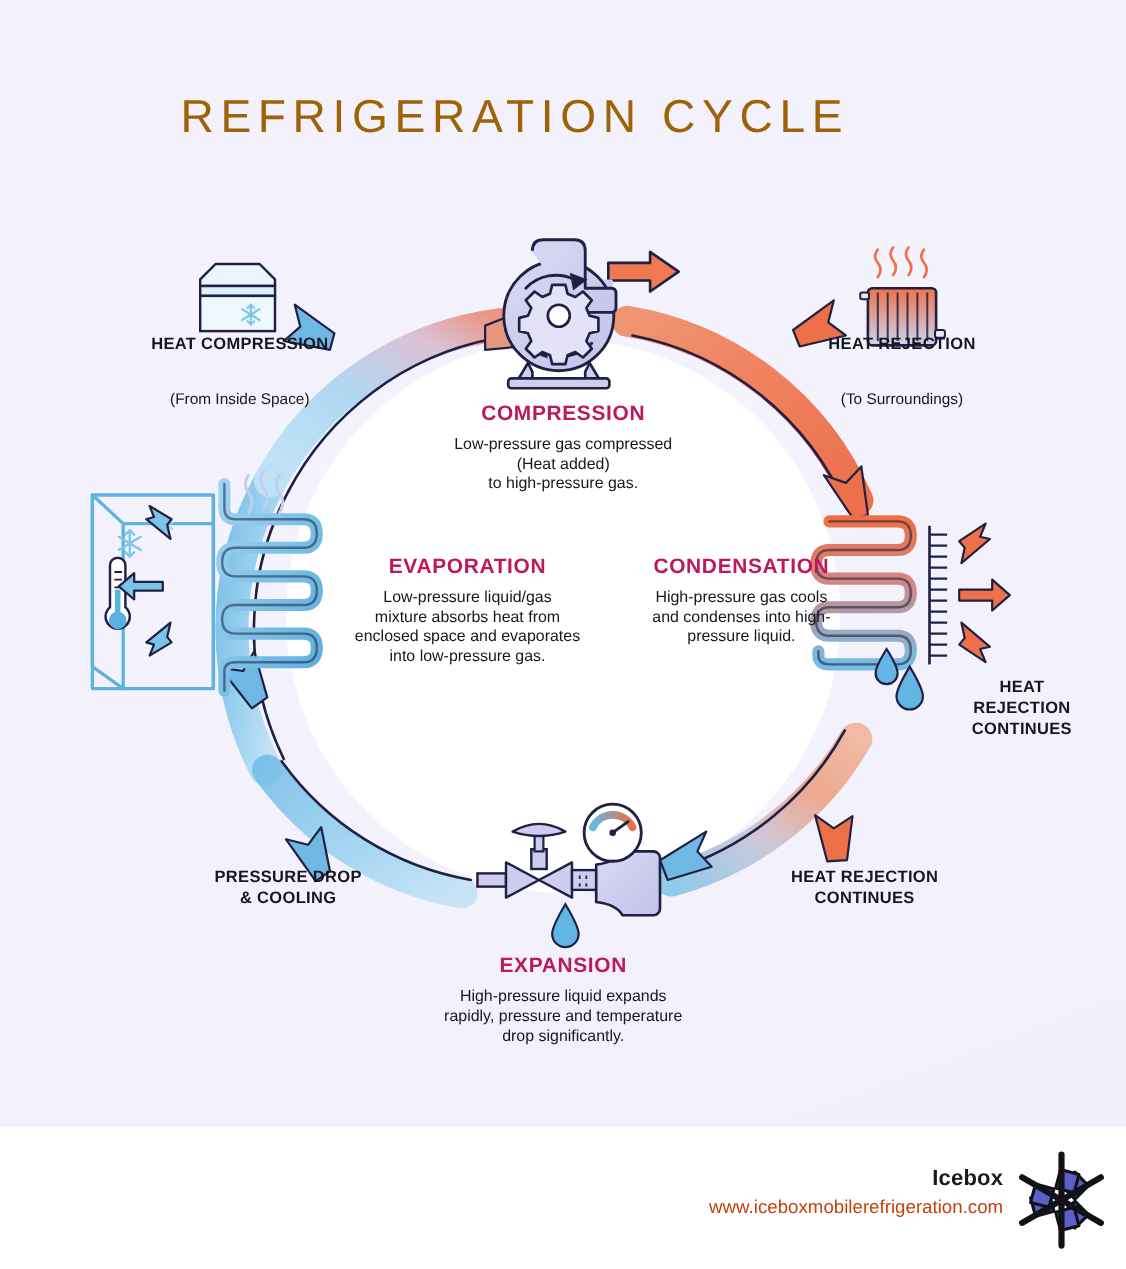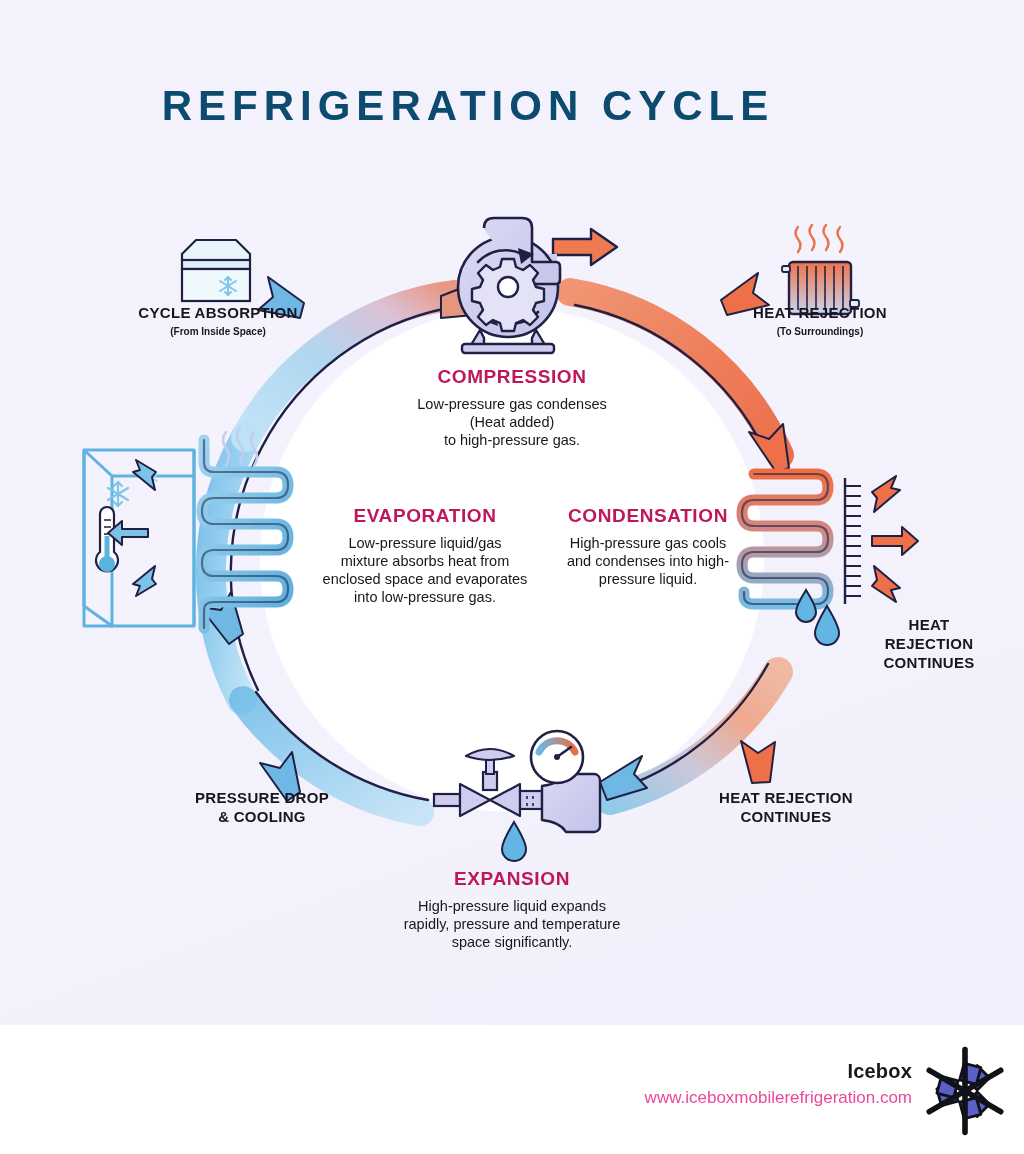--- a/index.html
+++ b/index.html
@@ -20,8 +20,8 @@
     text-align:center;
     font-size:42px;
     letter-spacing:6px;
-    font-weight:700;
-    color:#0c4a6e;
+    font-weight:400;
+    color:#a16207;
     font-family:"Liberation Sans", sans-serif;
   }
   svg.diagram { position:absolute; left:0; top:0; width:1024px; height:1025px; }

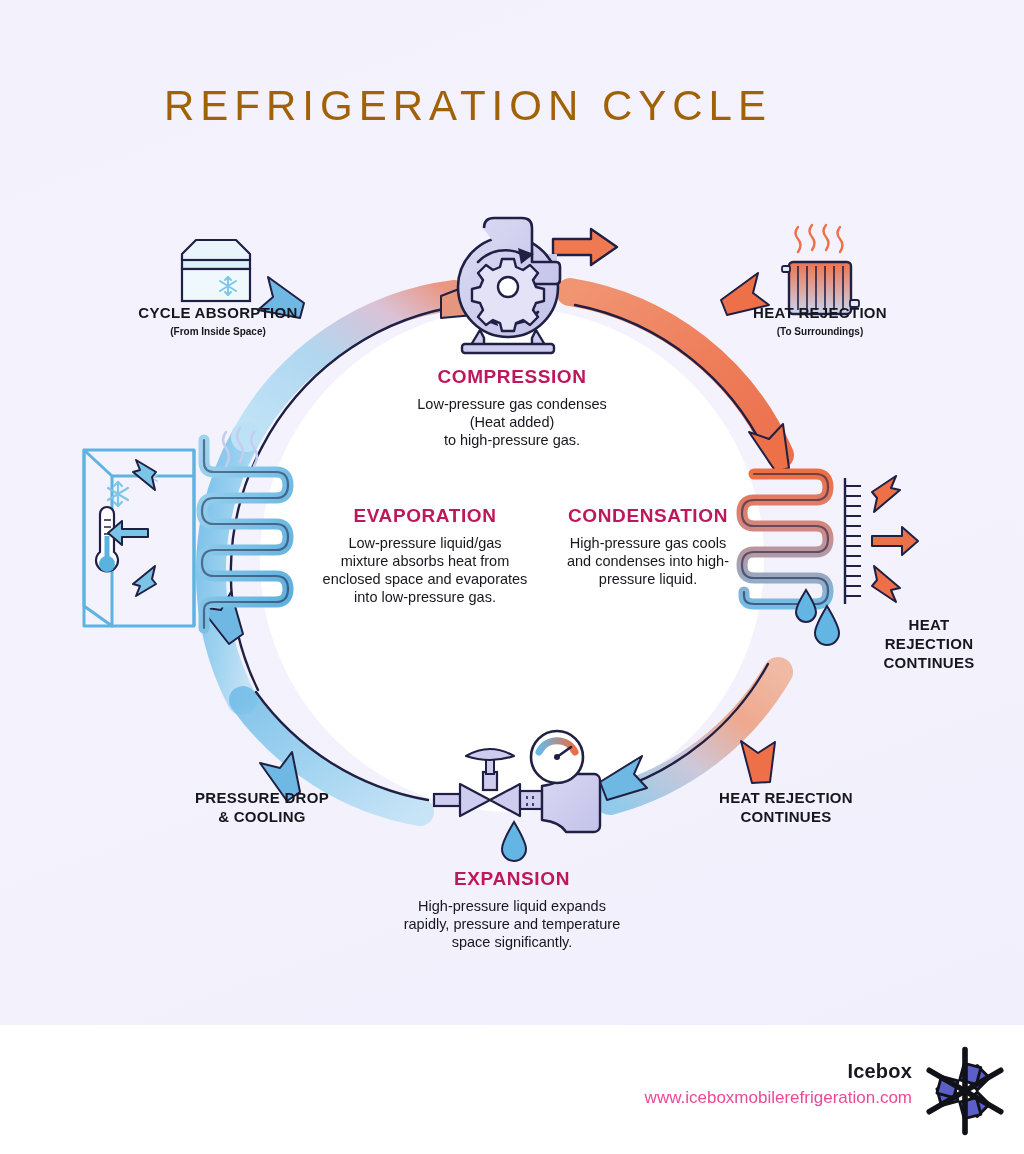--- a/index.html
+++ b/index.html
@@ -302,7 +302,7 @@
   </div>
 
   <div class="lbl outer-lbl" style="left:116px; top:303px; width:204px;">
-    <div>CYCLE ABSORPTION</div>
+    <div>HEAT COMPRESSION</div>
     <div class="outer-sub">(From Inside Space)</div>
   </div>
 

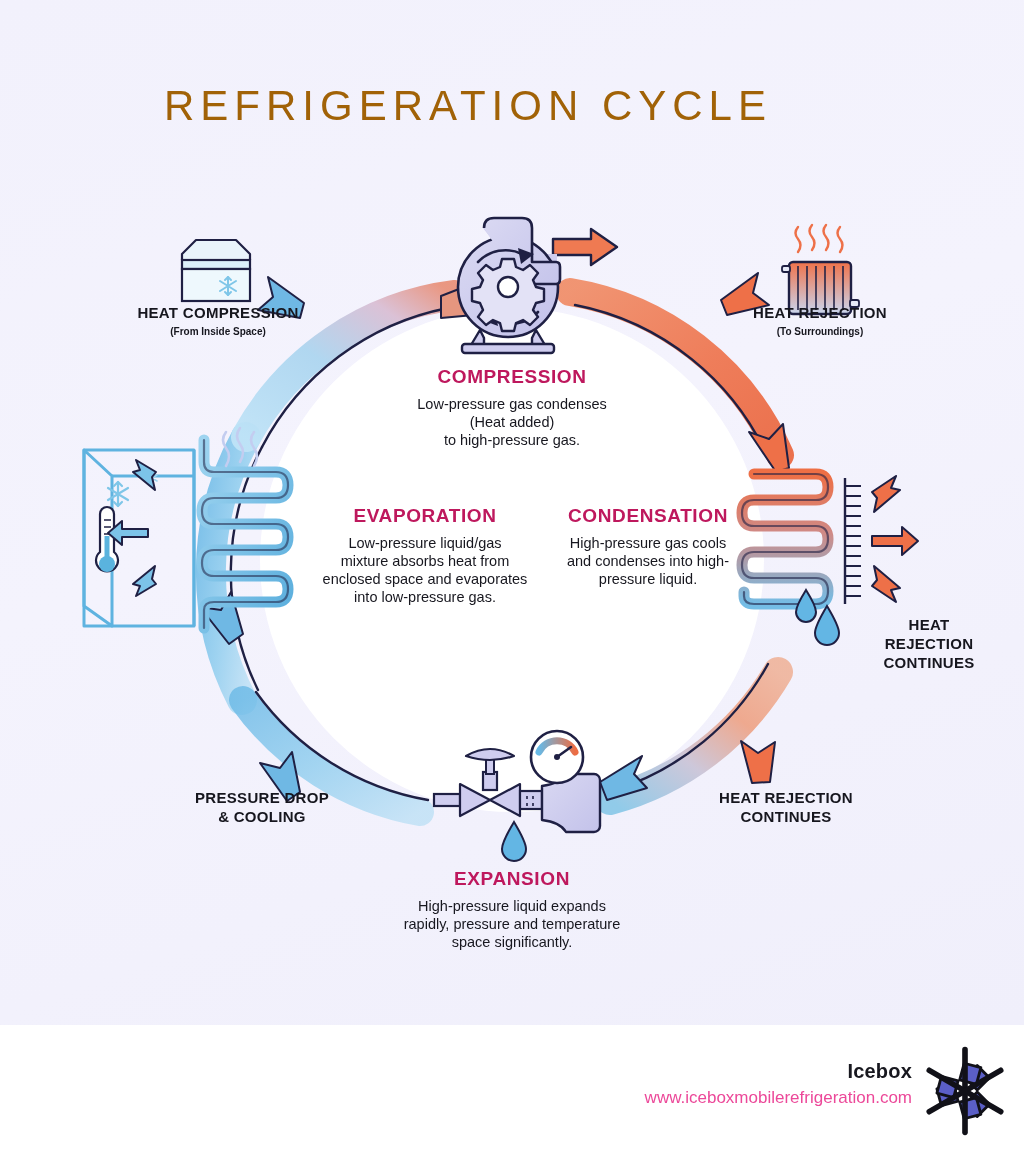--- a/index.html
+++ b/index.html
@@ -36,7 +36,7 @@
   .outer-lbl {
     font-size:15px; font-weight:bold; letter-spacing:.3px; line-height:19px; color:#16161e;
   }
-  .outer-sub { font-size:10px; font-weight:bold; letter-spacing:0; }
+  .outer-sub { font-size:14px; font-weight:normal; letter-spacing:0;margin-top:31px; }
 
   .footer { position:absolute; left:0; top:1025px; width:1024px; height:129px; background:#fff; }
   .brand-name {

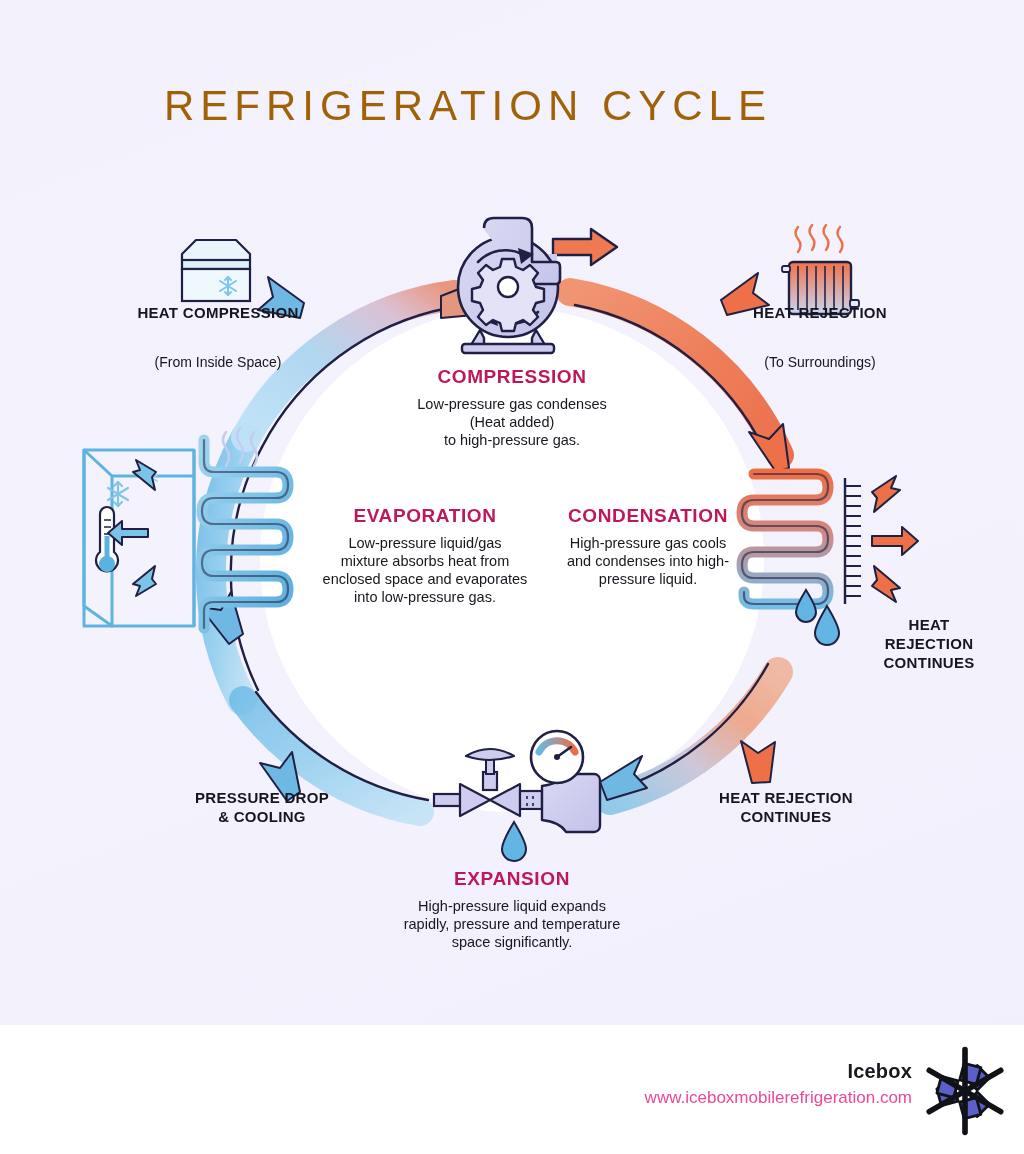--- a/index.html
+++ b/index.html
@@ -267,7 +267,7 @@
   <div class="lbl" style="left:312px; top:366px; width:400px;">
     <div class="cap-title">COMPRESSION</div>
     <div class="cap-body">
-      <div>Low-pressure gas condenses</div>
+      <div>Low-pressure gas compressed</div>
       <div>(Heat added)</div>
       <div>to high-pressure gas.</div>
     </div>

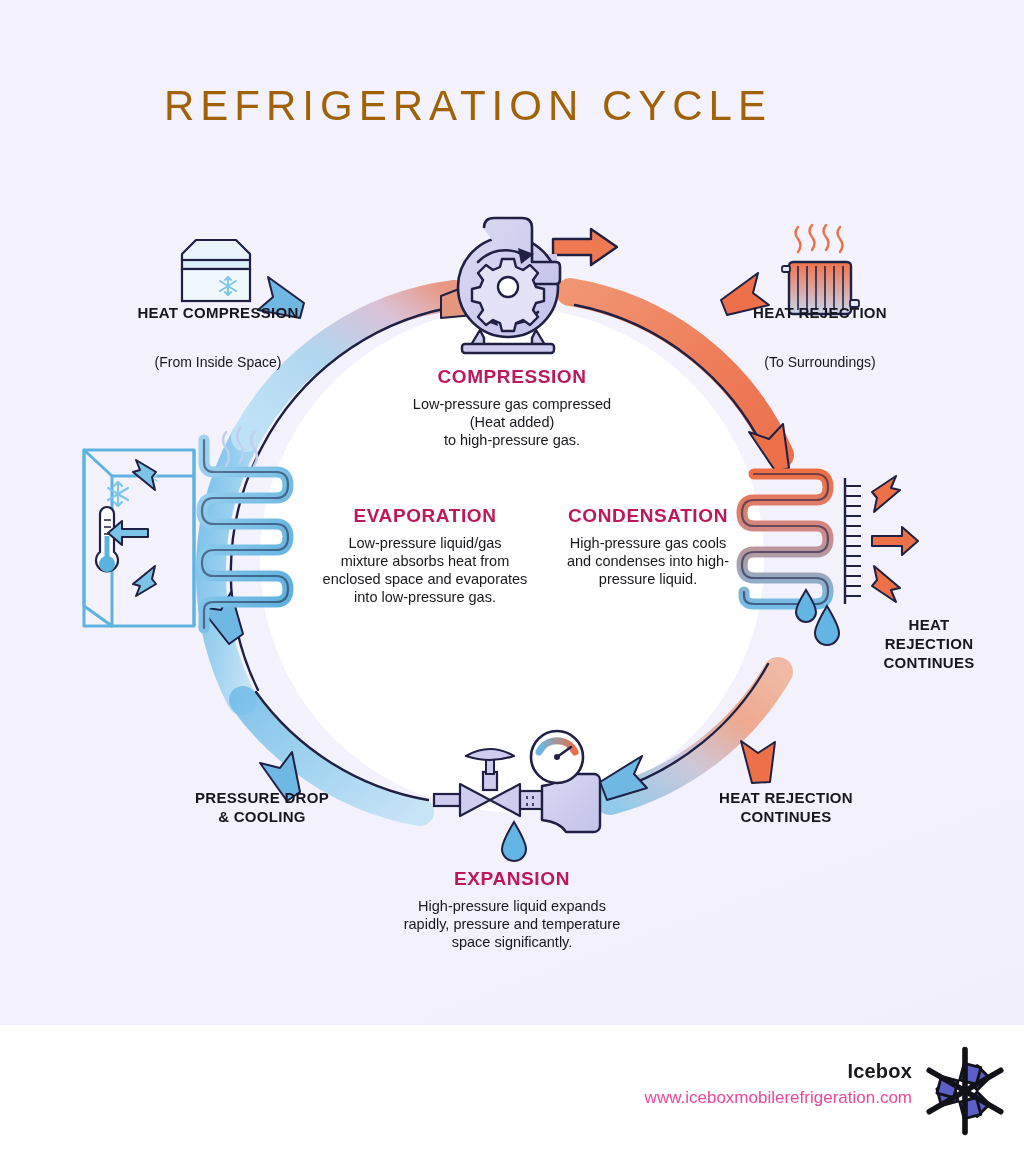--- a/index.html
+++ b/index.html
@@ -283,7 +283,7 @@
     </div>
   </div>
 
-  <div class="lbl" style="left:548px; top:505px; width:200px;">
+  <div class="lbl" style="left:574px; top:505px; width:200px;">
     <div class="cap-title">CONDENSATION</div>
     <div class="cap-body">
       <div>High-pressure gas cools</div>

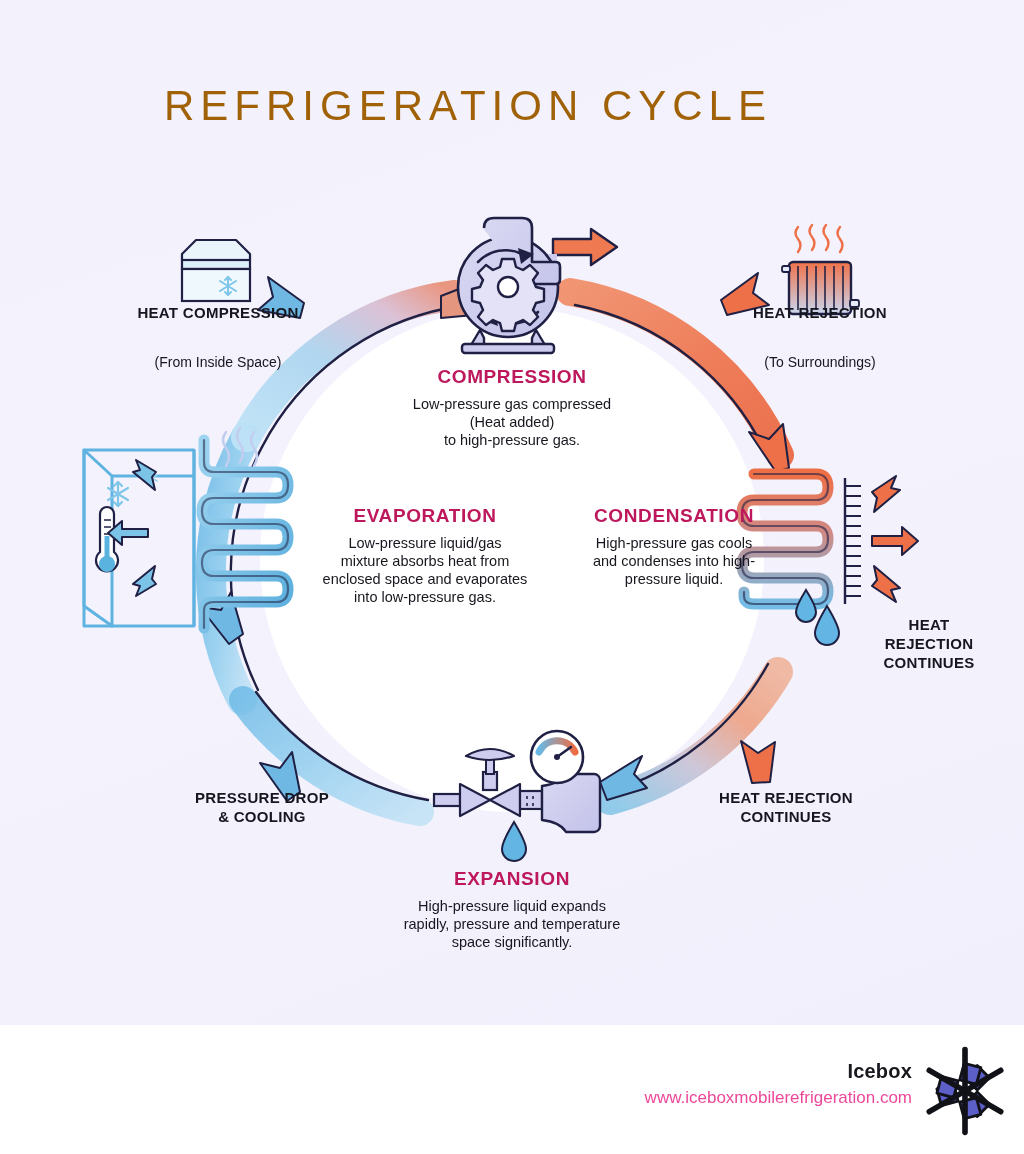--- a/index.html
+++ b/index.html
@@ -297,7 +297,7 @@
     <div class="cap-body">
       <div>High-pressure liquid expands</div>
       <div>rapidly, pressure and temperature</div>
-      <div>space significantly.</div>
+      <div>drop significantly.</div>
     </div>
   </div>
 

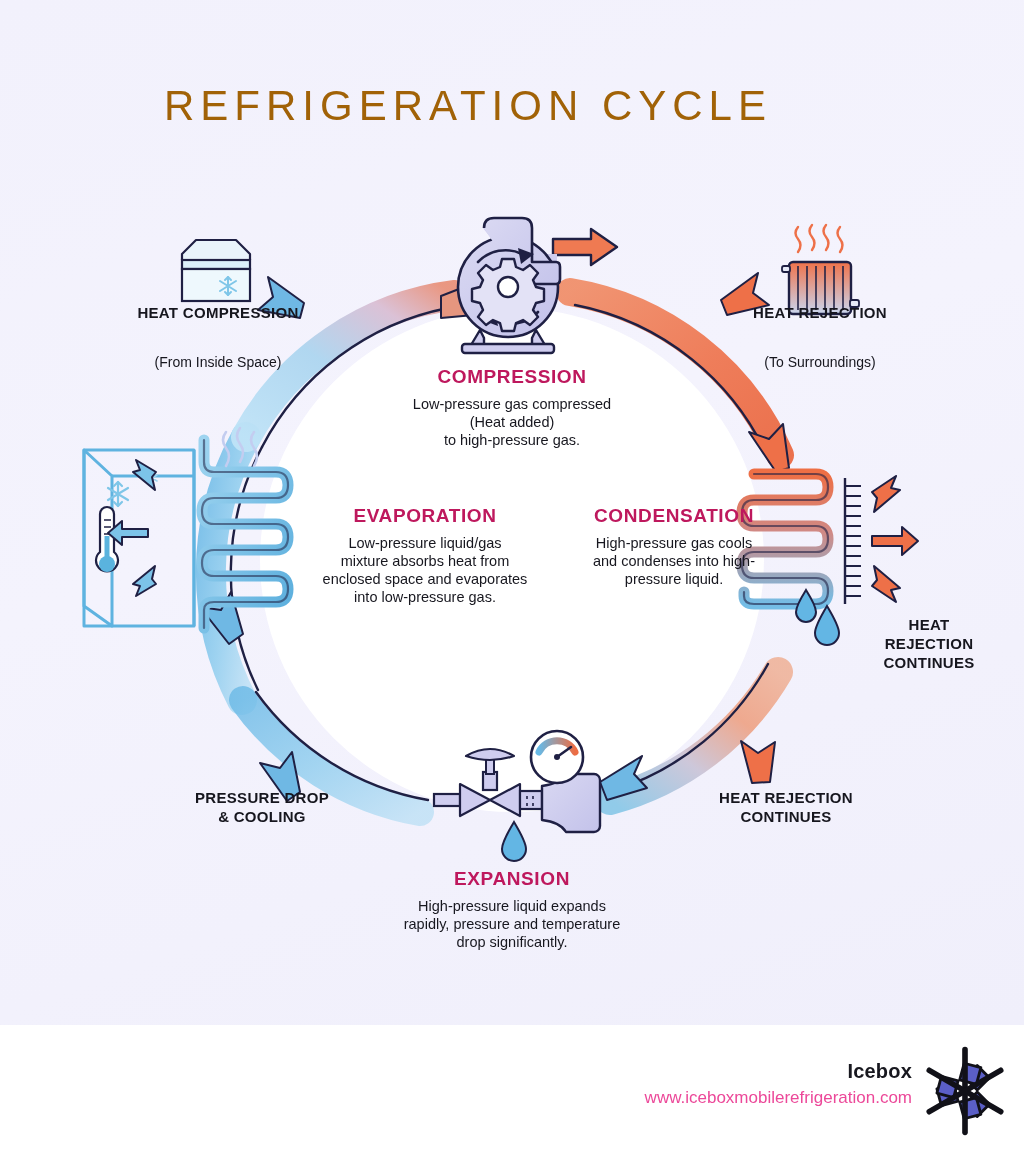--- a/index.html
+++ b/index.html
@@ -45,7 +45,7 @@
   }
   .brand-url {
     position:absolute; right:112px; top:1088px;
-    font-size:17px; color:#ec4899; letter-spacing:0;
+    font-size:17px; color:#c2410c; letter-spacing:0;
   }
   .logo { position:absolute; right:12px; top:1044px; width:94px; height:94px; }
 </style>

